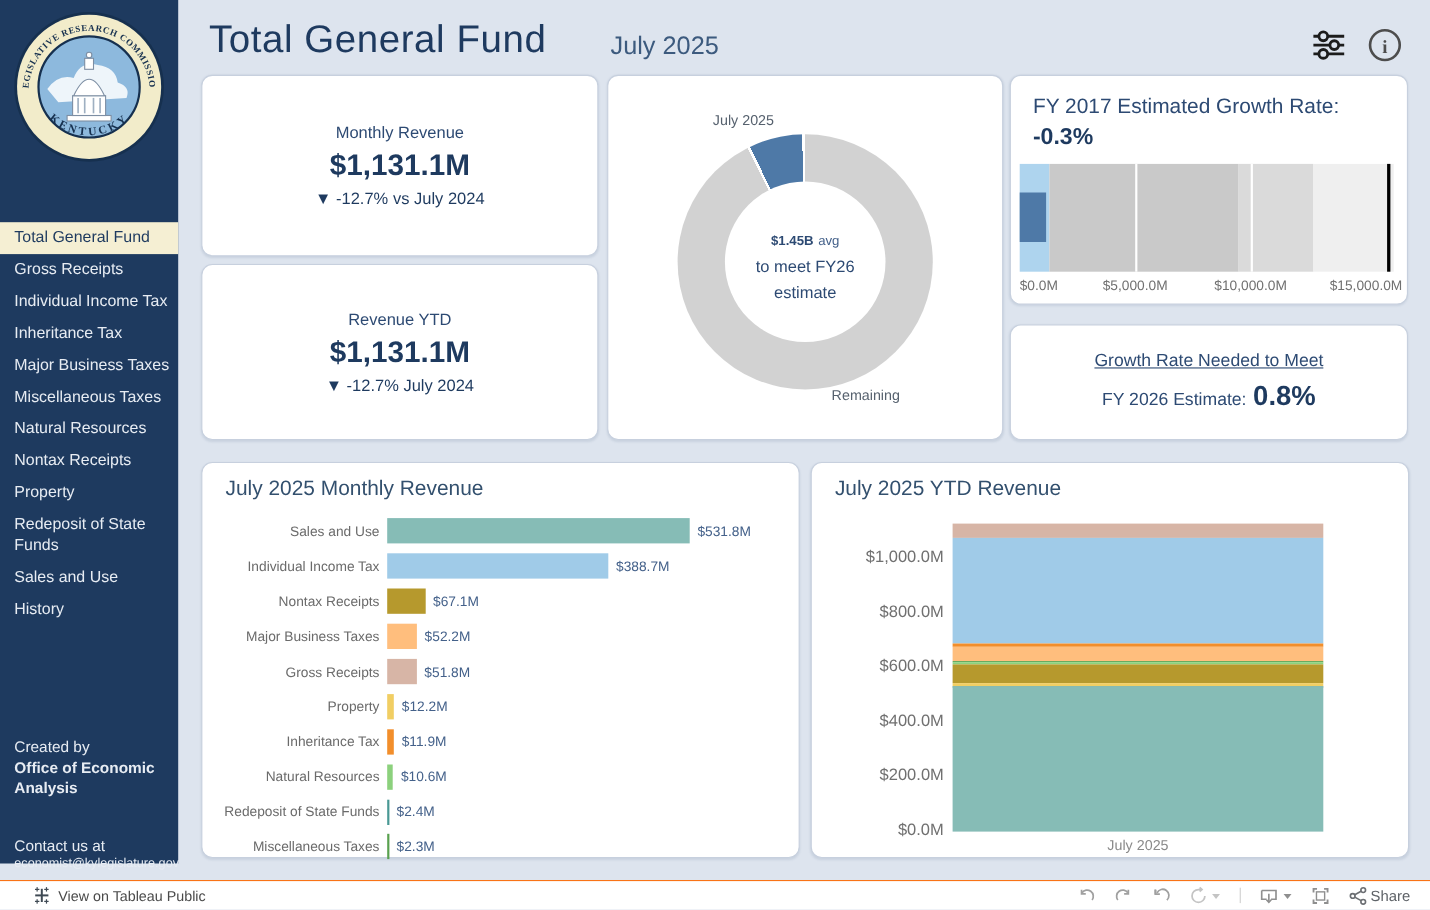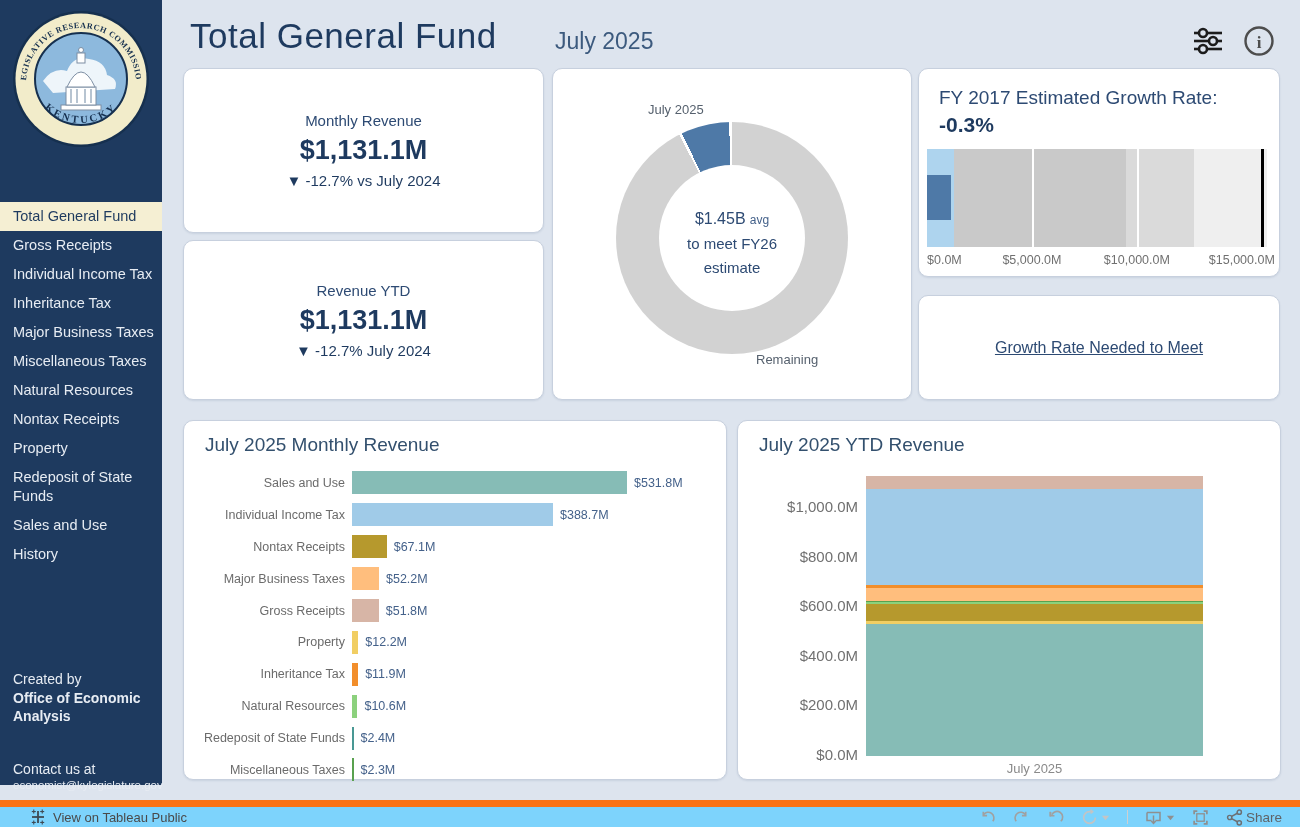--- a/index.html
+++ b/index.html
@@ -44,7 +44,7 @@
   .donut { position:absolute; left:63px; top:53px; width:232px; height:232px; border-radius:50%; }
   .donut-hole { position:absolute; left:106px; top:96px; width:146px; height:146px; border-radius:50%; background:#fff; }
   .donut-center { position:absolute; left:80px; top:138px; width:198px; text-align:center; color:#2d4a73; }
-  .donut-center .big { font-size:16px; }
+  .donut-center .big { font-size:12px;font-weight:bold; }
   .donut-center .avg { font-size:12px; color:#44618a; }
   .donut-center .line { font-size:15px; line-height:24px; }
   .donut-lab { position:absolute; font-size:13px; color:#56616e; }

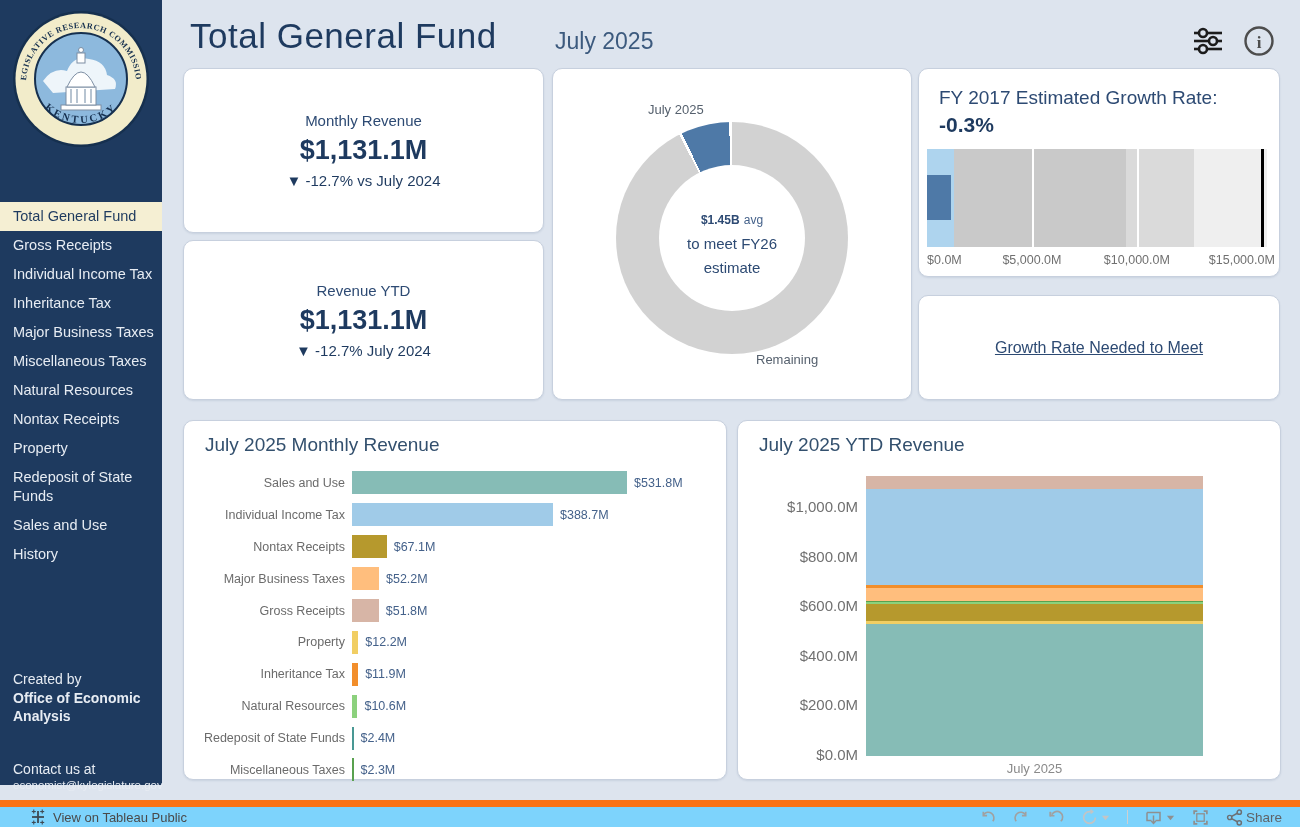--- a/index.html
+++ b/index.html
@@ -219,6 +219,10 @@
 <div class="card card-growth">
   <div class="growth">
     <div class="growth-l1">Growth Rate Needed to Meet</div>
+    <div class="growth-l2">
+      <span>FY 2026 Estimate:</span>
+      <span class="growth-pct">0.8%</span>
+    </div>
   </div>
 </div>
 

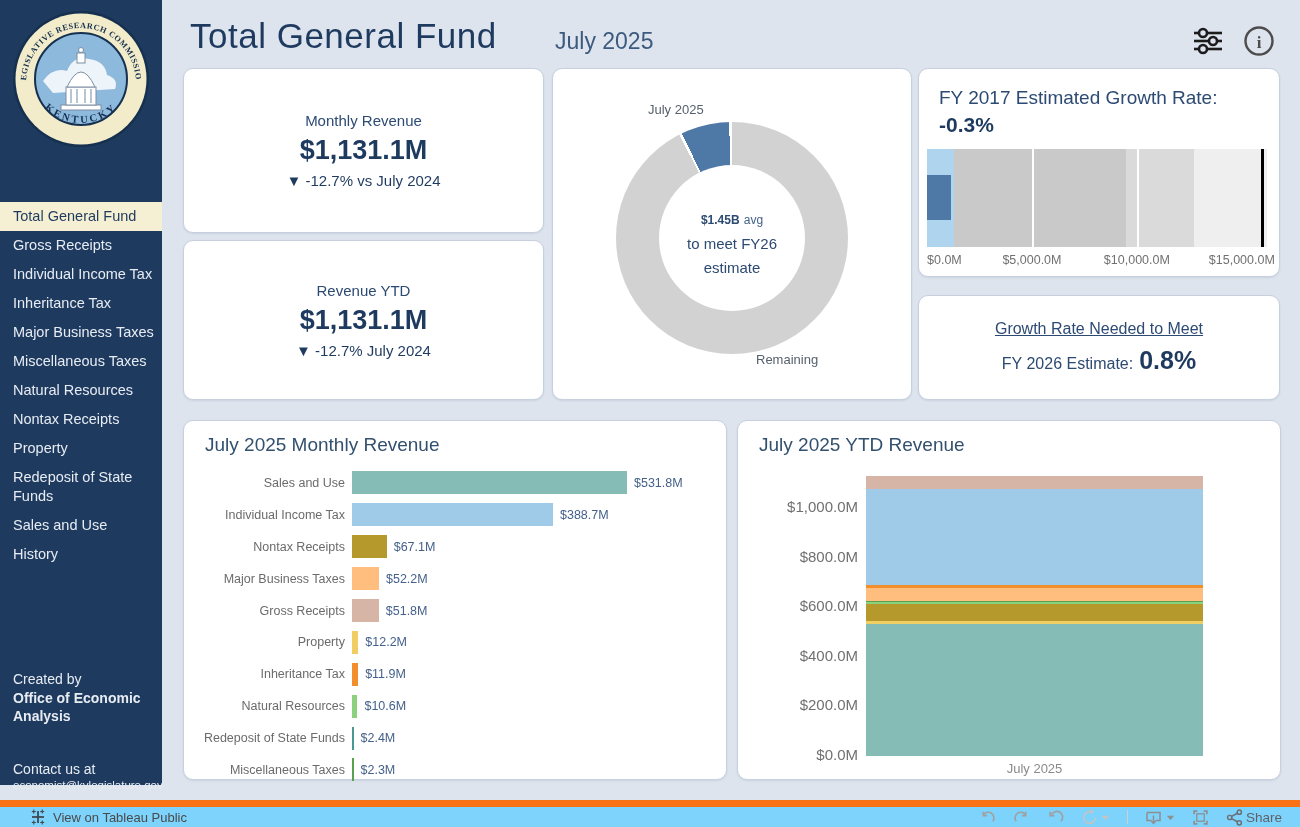--- a/index.html
+++ b/index.html
@@ -80,7 +80,7 @@
   .ytd-xlab { position:absolute; left:128px; width:337px; text-align:center; bottom:3px; font-size:13px; color:#8a8a8a; }
 
   
-  .footer { position:absolute; left:0; top:800px; width:1300px; height:27px; background:#7dd3fc; border-top:7px solid #f97316; z-index:4; display:flex; align-items:center; }
+  .footer { position:absolute; left:0; top:800px; width:1300px; height:27px; background:#ffffff; border-top:1px solid #f97316; z-index:4; display:flex; align-items:center; }
   .foot-left { display:flex; align-items:center; gap:7px; margin-left:30px; cursor:pointer; }
   .foot-left span { font-size:13px; color:#4a4a4a; }
   .foot-right { margin-left:auto; margin-right:18px; display:flex; align-items:center; gap:17px; }

